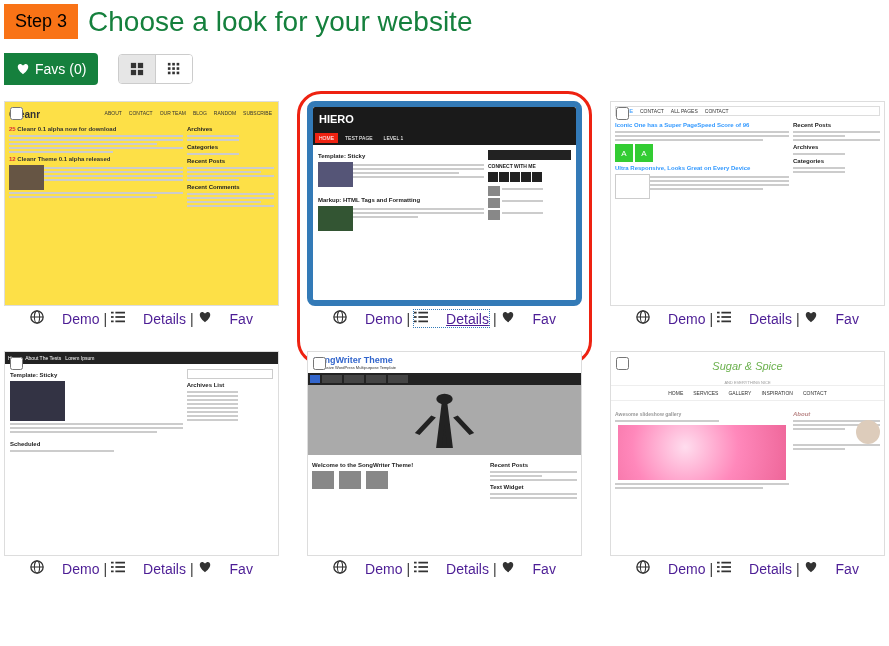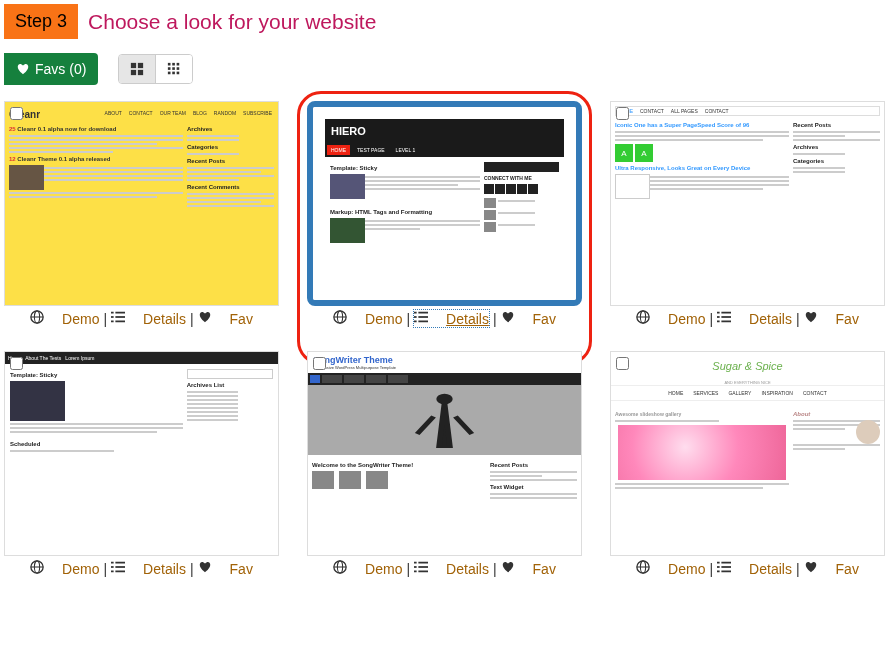--- a/index.html
+++ b/index.html
@@ -27,8 +27,8 @@
       margin-right: 10px;
     }
     .page-title {
-      font-size: 21px;
-      color: #be185d;
+      font-size: 28px;
+      color: #15803d;
       font-weight: normal;
     }
     .controls-row {

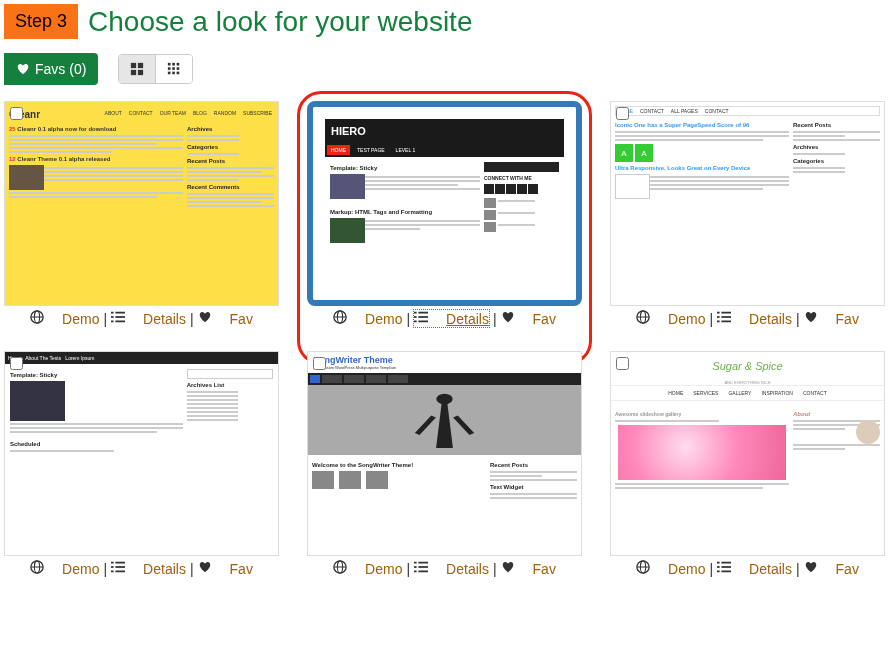--- a/index.html
+++ b/index.html
@@ -371,7 +371,7 @@
   <div class="card" style="position:relative;">
     <div class="selected-ring"></div>
     <div class="thumb selected">
-      <div class="mock" style="padding:12px;background:#fff;">
+      <div class="mock" style="padding:0;background:#fff;">
         <div class="hiero-top">HIERO</div>
         <div class="hiero-nav">
             <span class="active">HOME</span>

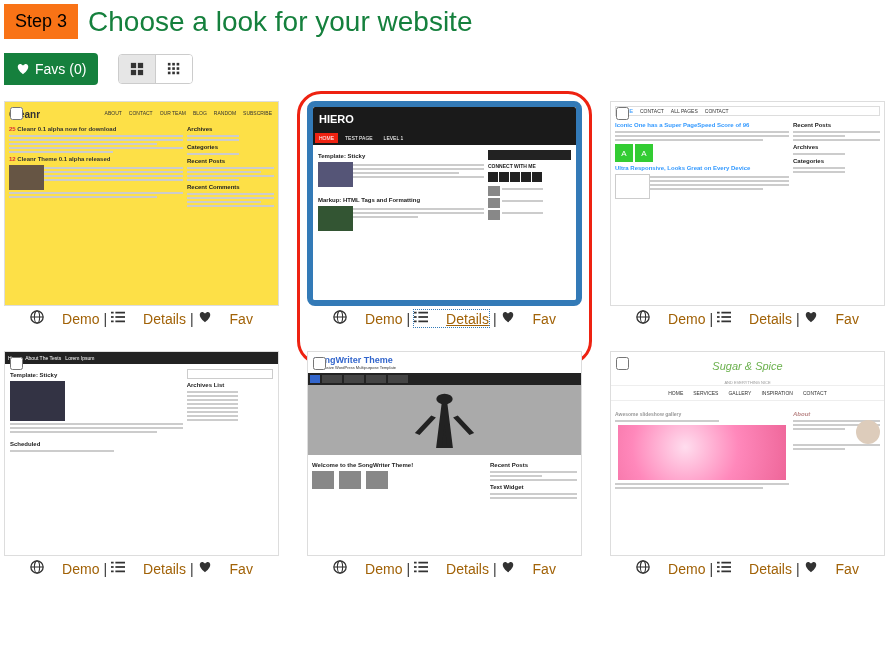--- a/index.html
+++ b/index.html
@@ -120,7 +120,7 @@
       font-size: 14px;
     }
     .action {
-      color: #a16207;
+      color: #4c1d95;
       text-decoration: none;
       display: inline-flex;
       align-items: center;

